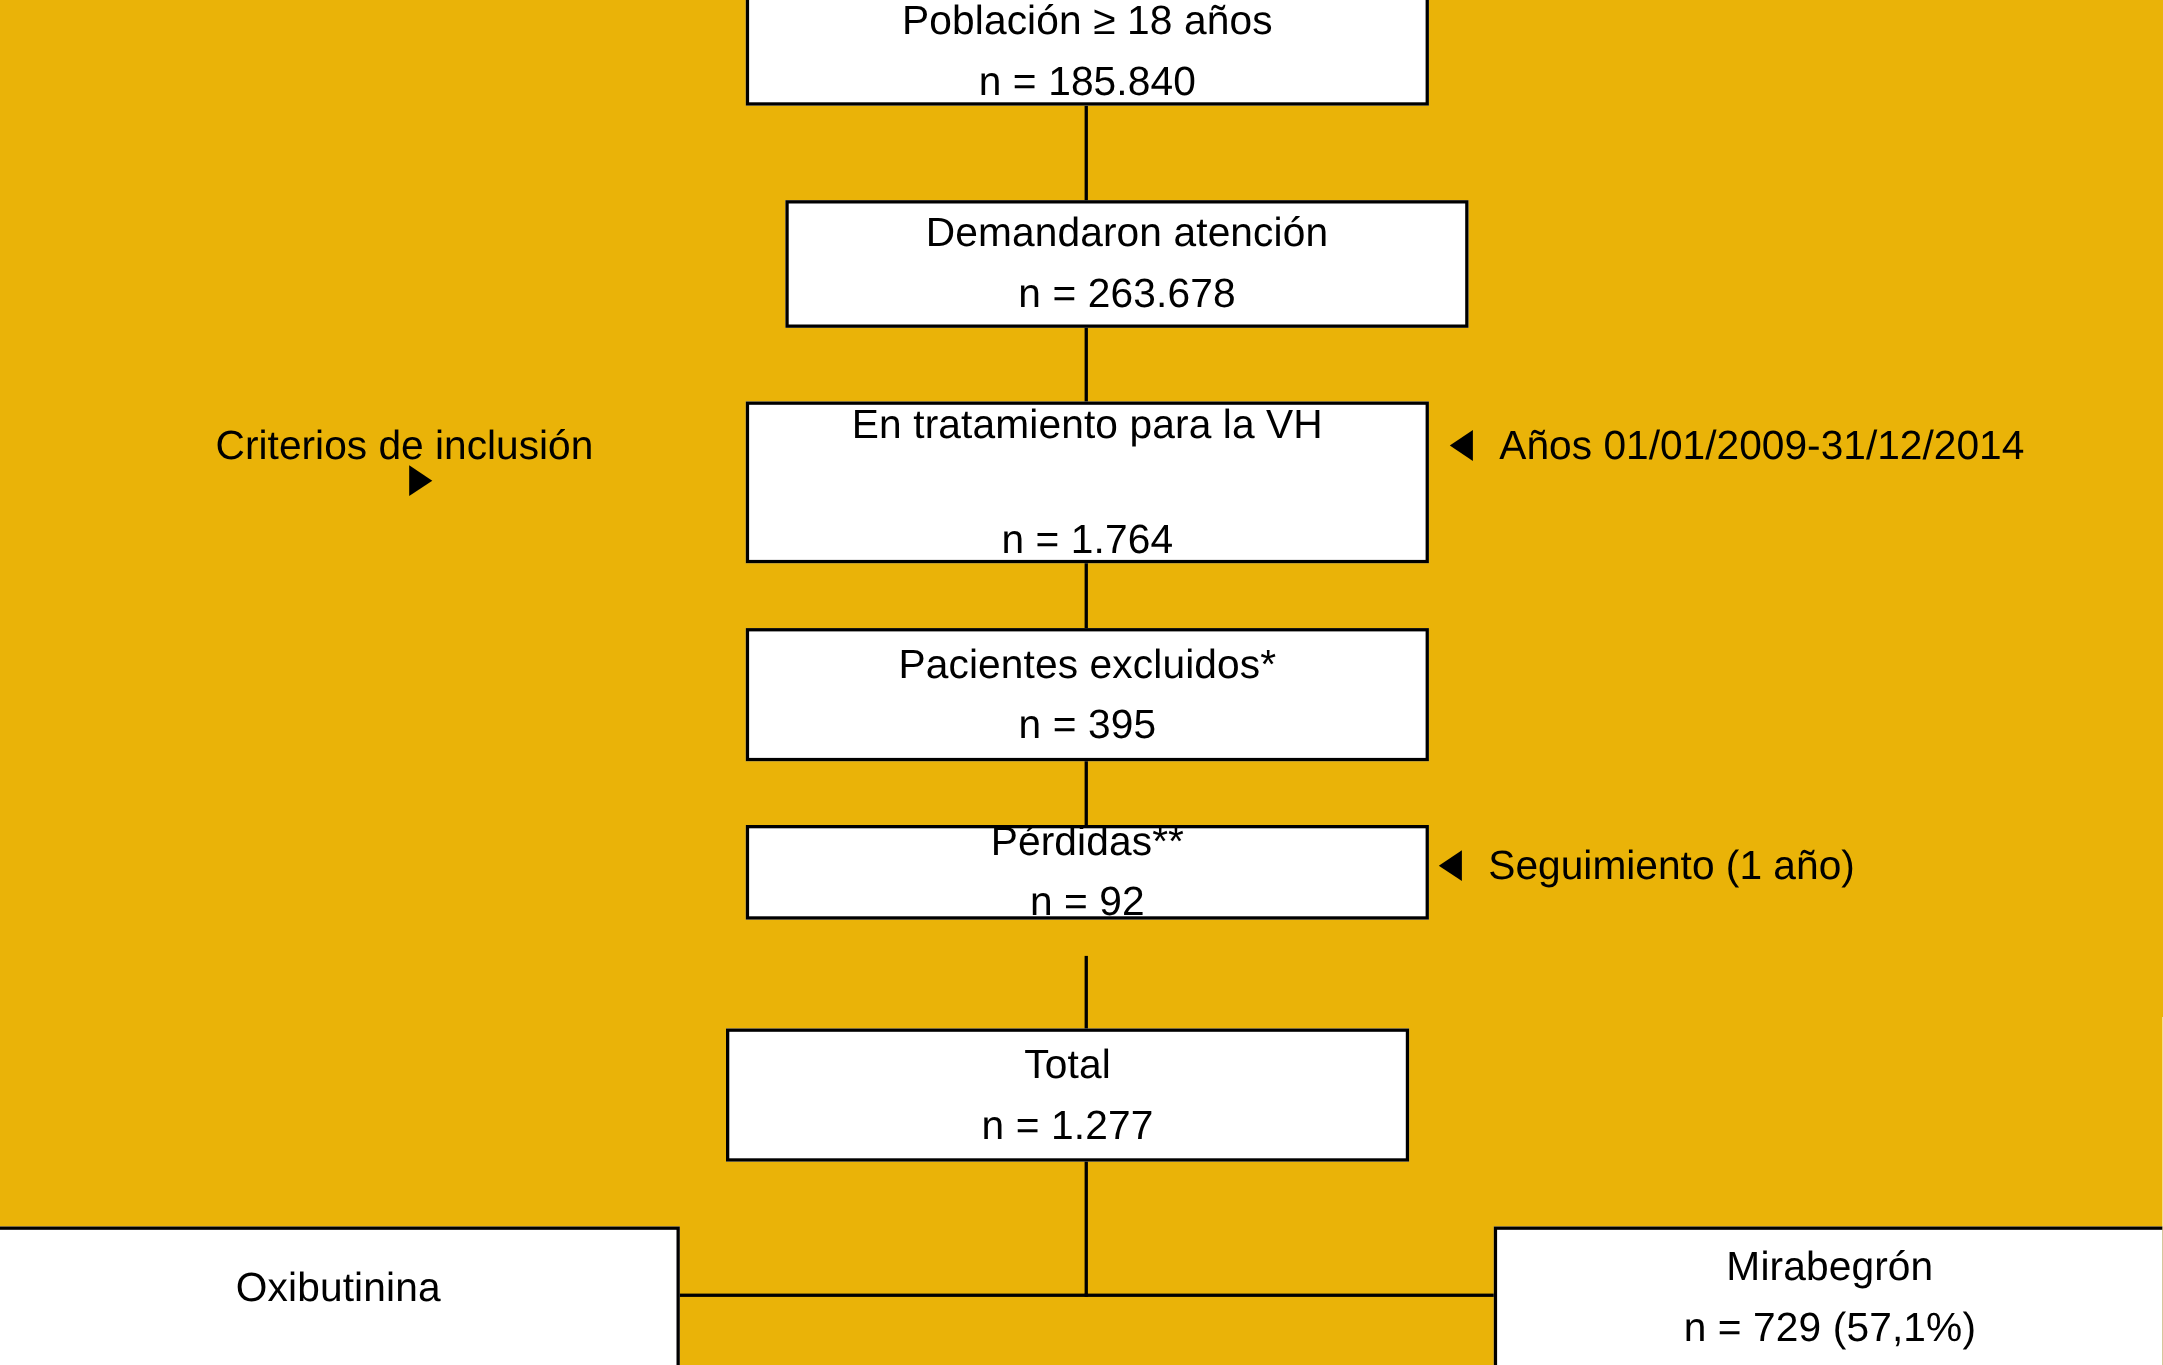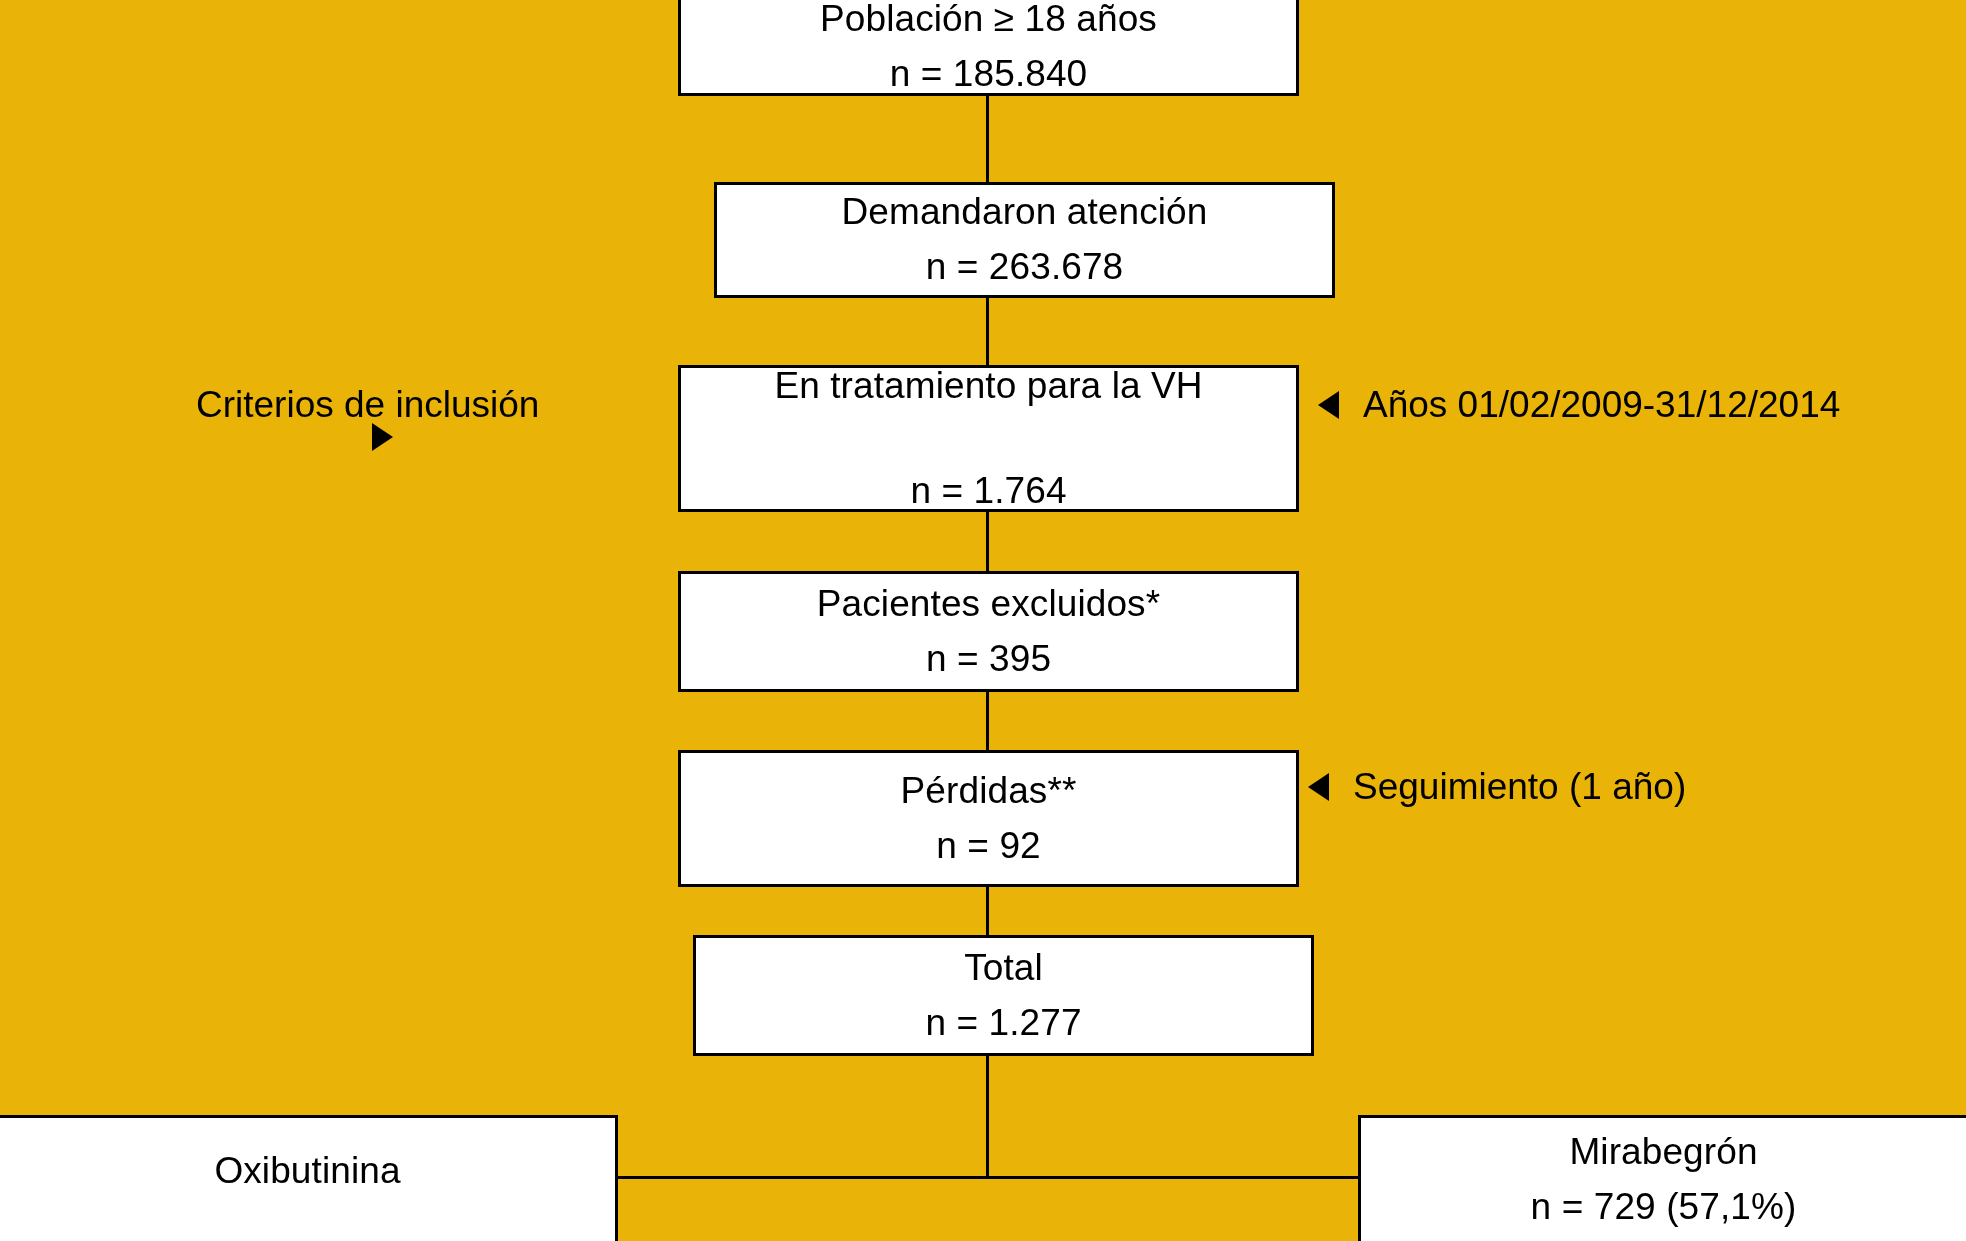--- a/index.html
+++ b/index.html
@@ -162,7 +162,7 @@
 
   <div class="side-label" id="label-anios">
     <span class="tri tri-left"></span>
-    <span class="txt">Años 01/02/2009-31/12/2014</span>
+    <span class="txt">Años 01/01/2009-31/12/2014</span>
   </div>
 
   <div class="side-label" id="label-seguimiento">

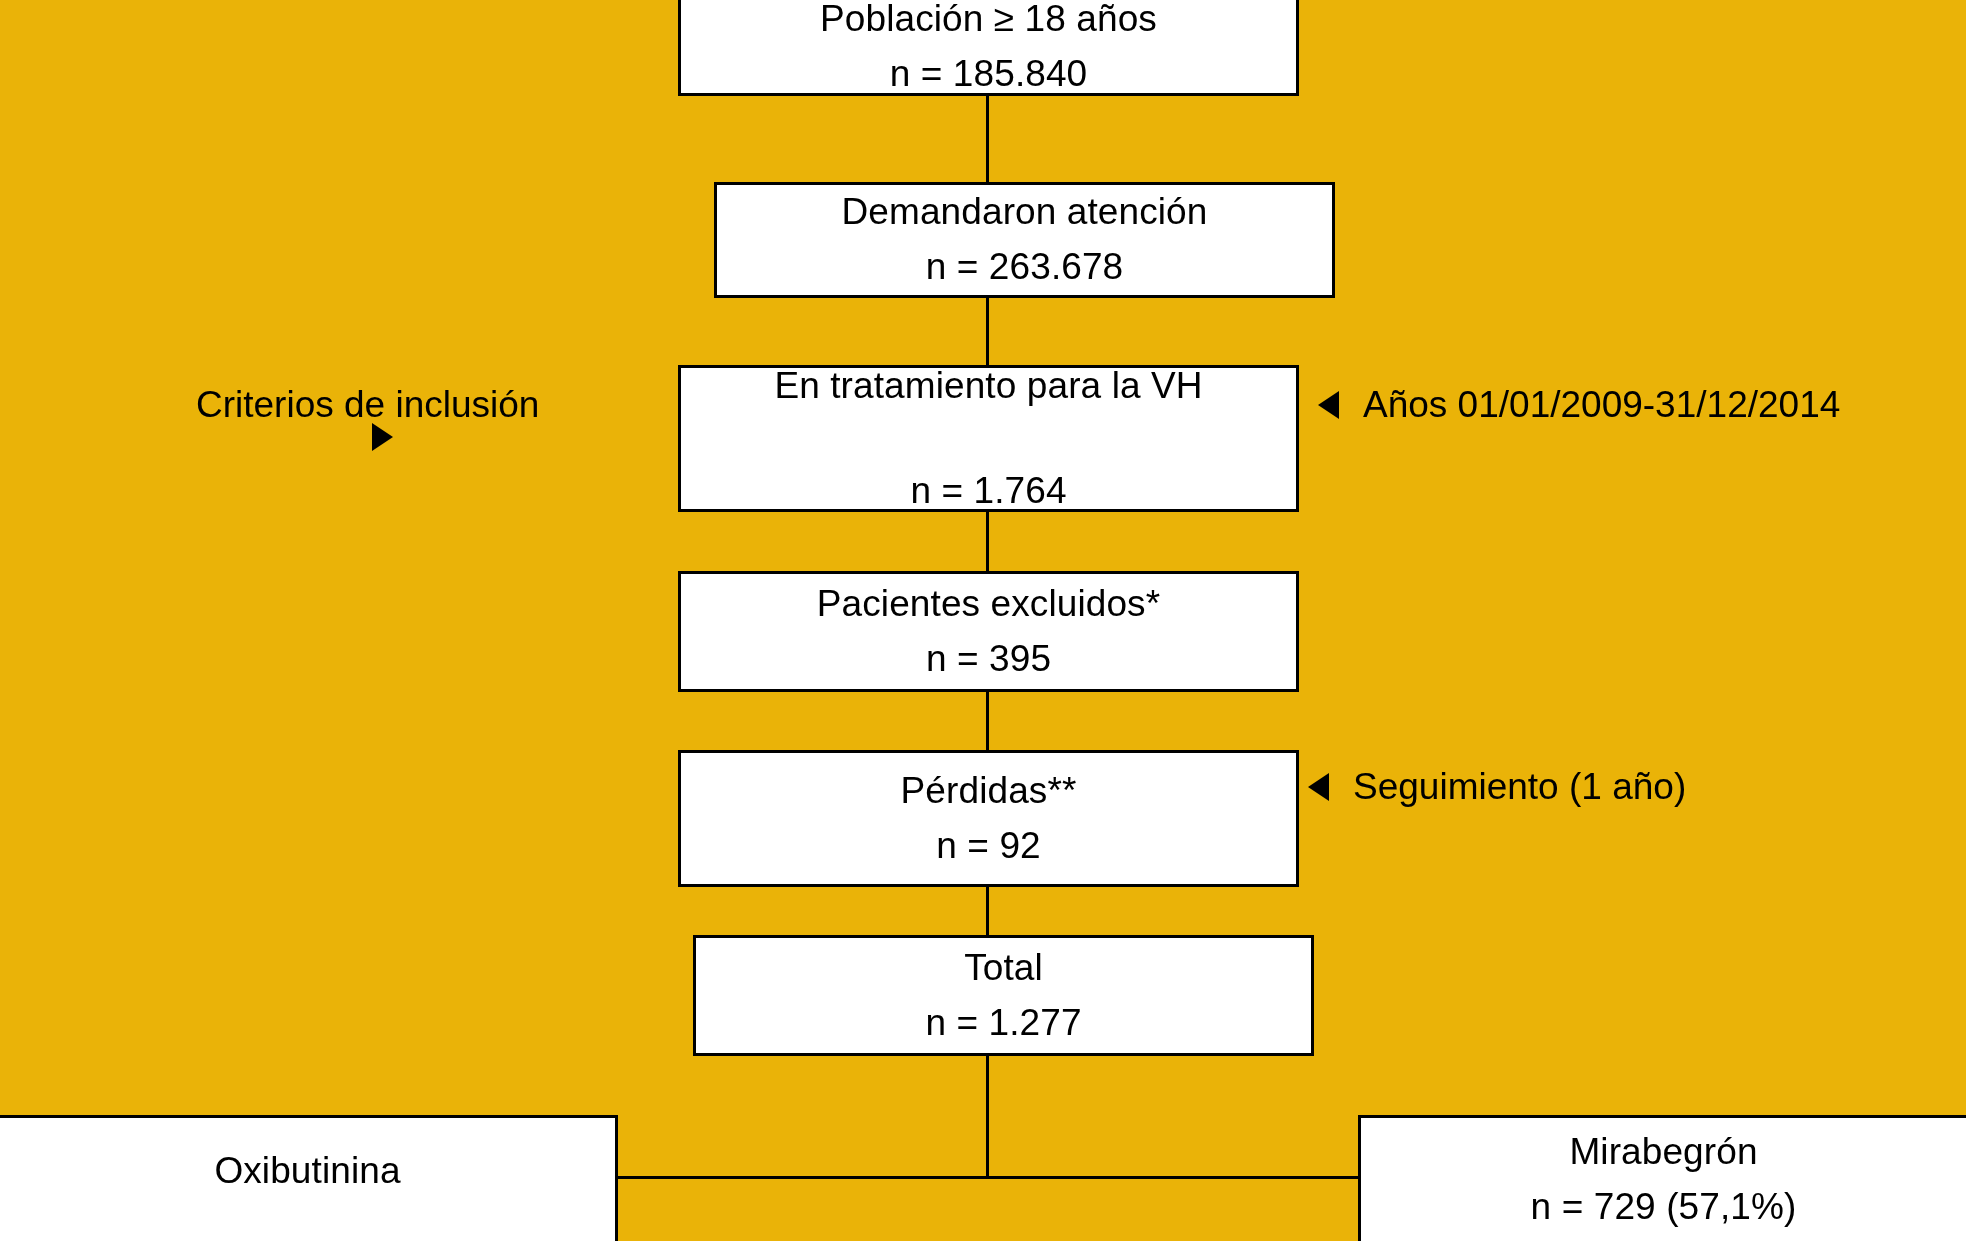--- a/index.html
+++ b/index.html
@@ -46,7 +46,7 @@
   #node-tratamiento      { left: 678px; top: 365px;  width: 621px; height: 147px; }
   #node-tratamiento .line1 { margin-bottom: 66px; }
   #node-excluidos        { left: 678px; top: 571px;  width: 621px; height: 121px; text-align: right; }
-  #node-perdidas         { left: 678px; top: 750px;  width: 621px; height: 137px; }
+  #node-perdidas         { left: 678px; top: 750px;  width: 621px; height: 86px; }
   #node-total            { left: 693px; top: 935px;  width: 621px; height: 121px; }
   #node-oxibutinina      { left: -3px;  top: 1115px; width: 621px; height: 129px; }
   #node-mirabegron       { left: 1358px;top: 1115px; width: 611px; height: 129px; }

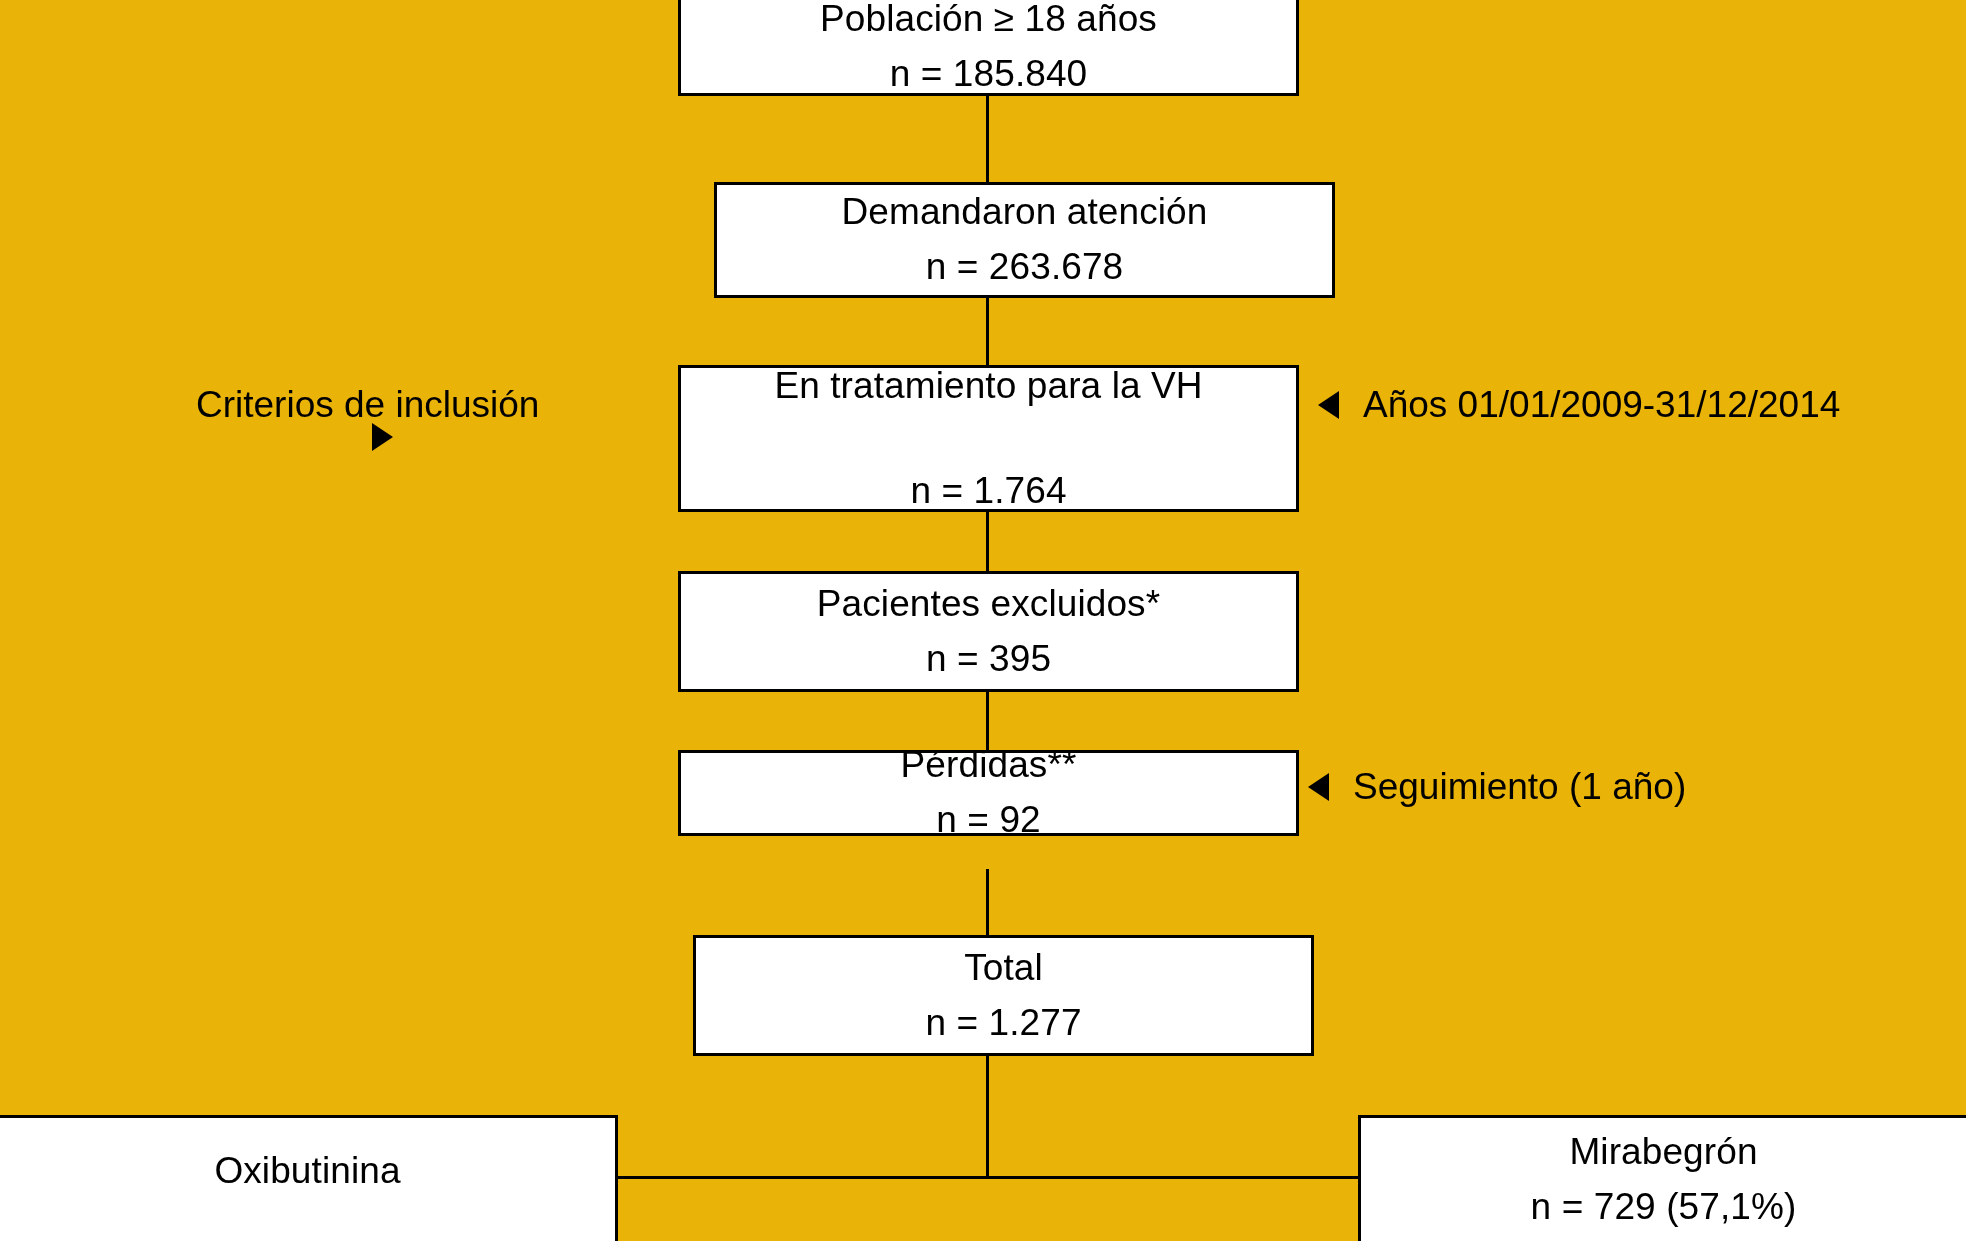--- a/index.html
+++ b/index.html
@@ -47,7 +47,7 @@
   #node-tratamiento .line1 { margin-bottom: 66px; }
   #node-excluidos        { left: 678px; top: 571px;  width: 621px; height: 121px; text-align: right; }
   #node-perdidas         { left: 678px; top: 750px;  width: 621px; height: 86px; }
-  #node-total            { left: 693px; top: 935px;  width: 621px; height: 121px; }
+  #node-total            { left: 660px; top: 935px;  width: 621px; height: 121px; }
   #node-oxibutinina      { left: -3px;  top: 1115px; width: 621px; height: 129px; }
   #node-mirabegron       { left: 1358px;top: 1115px; width: 611px; height: 129px; }
 

